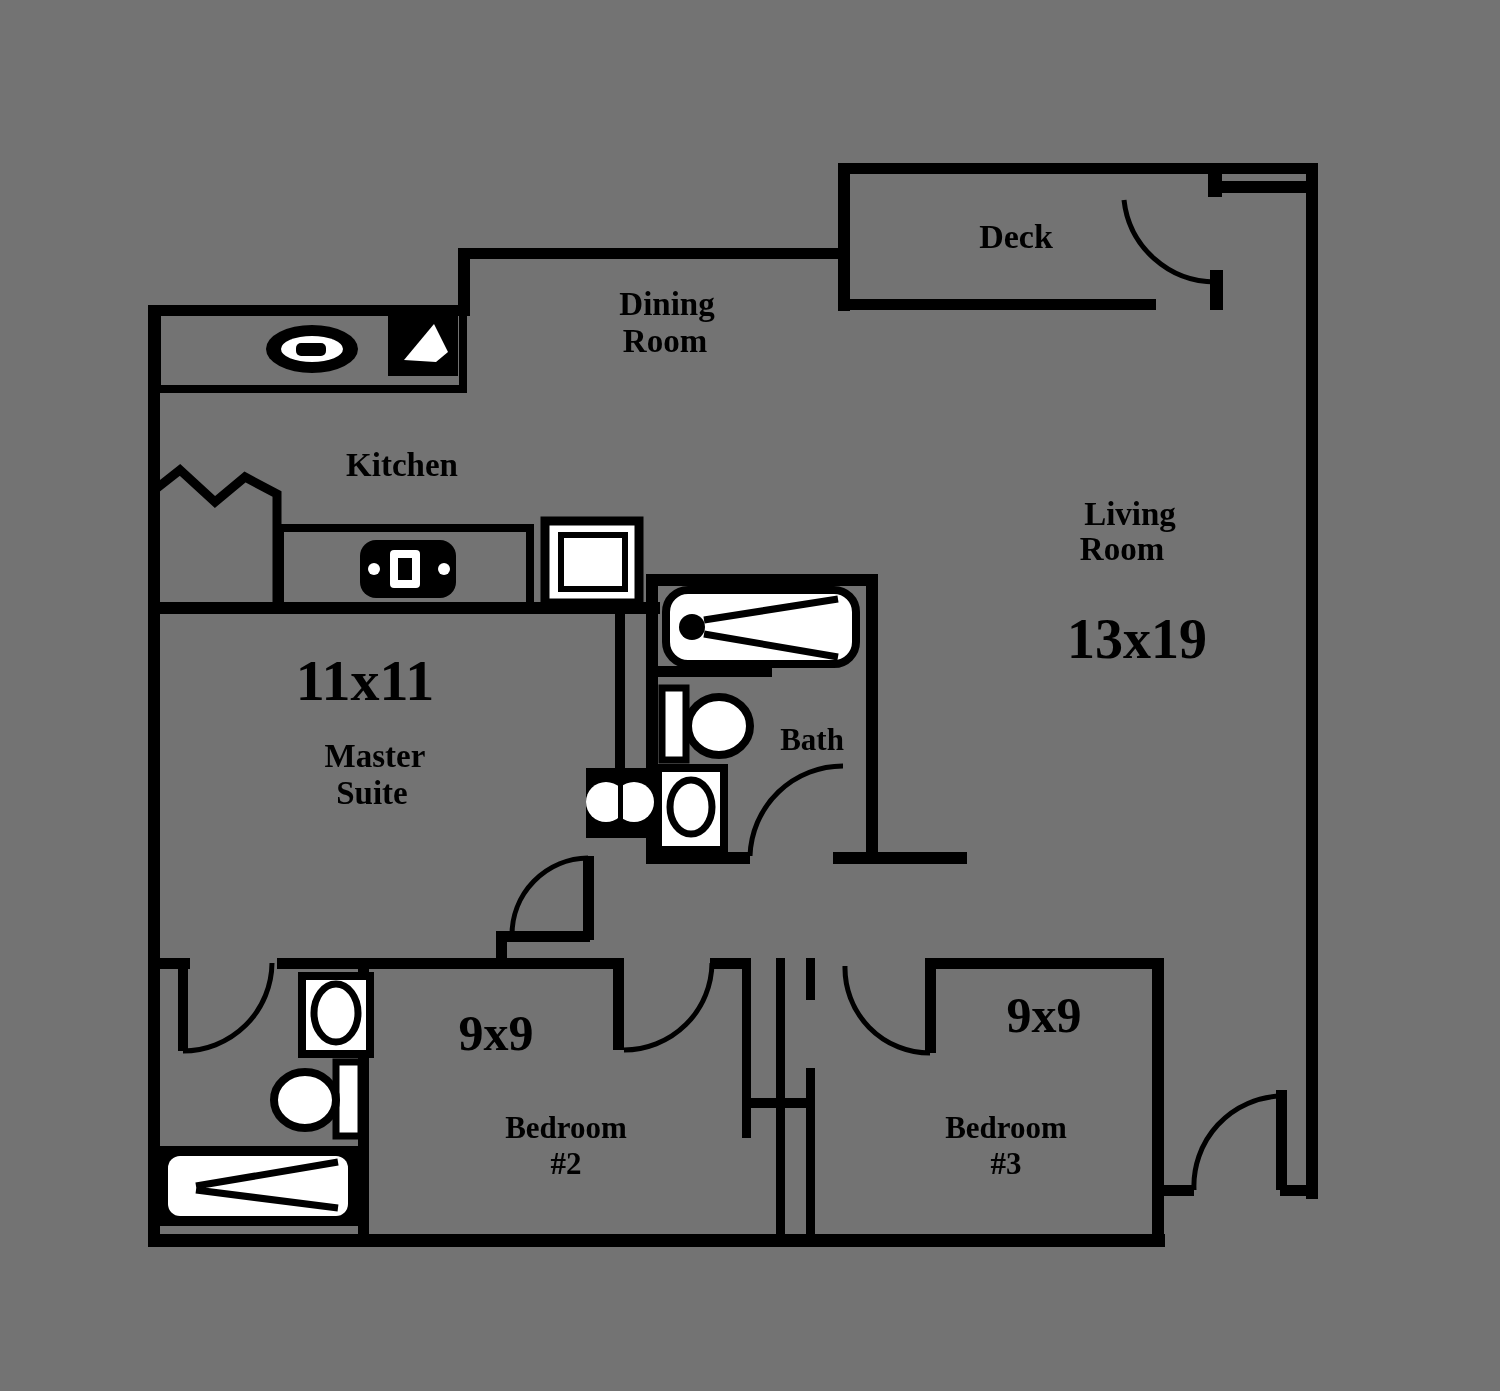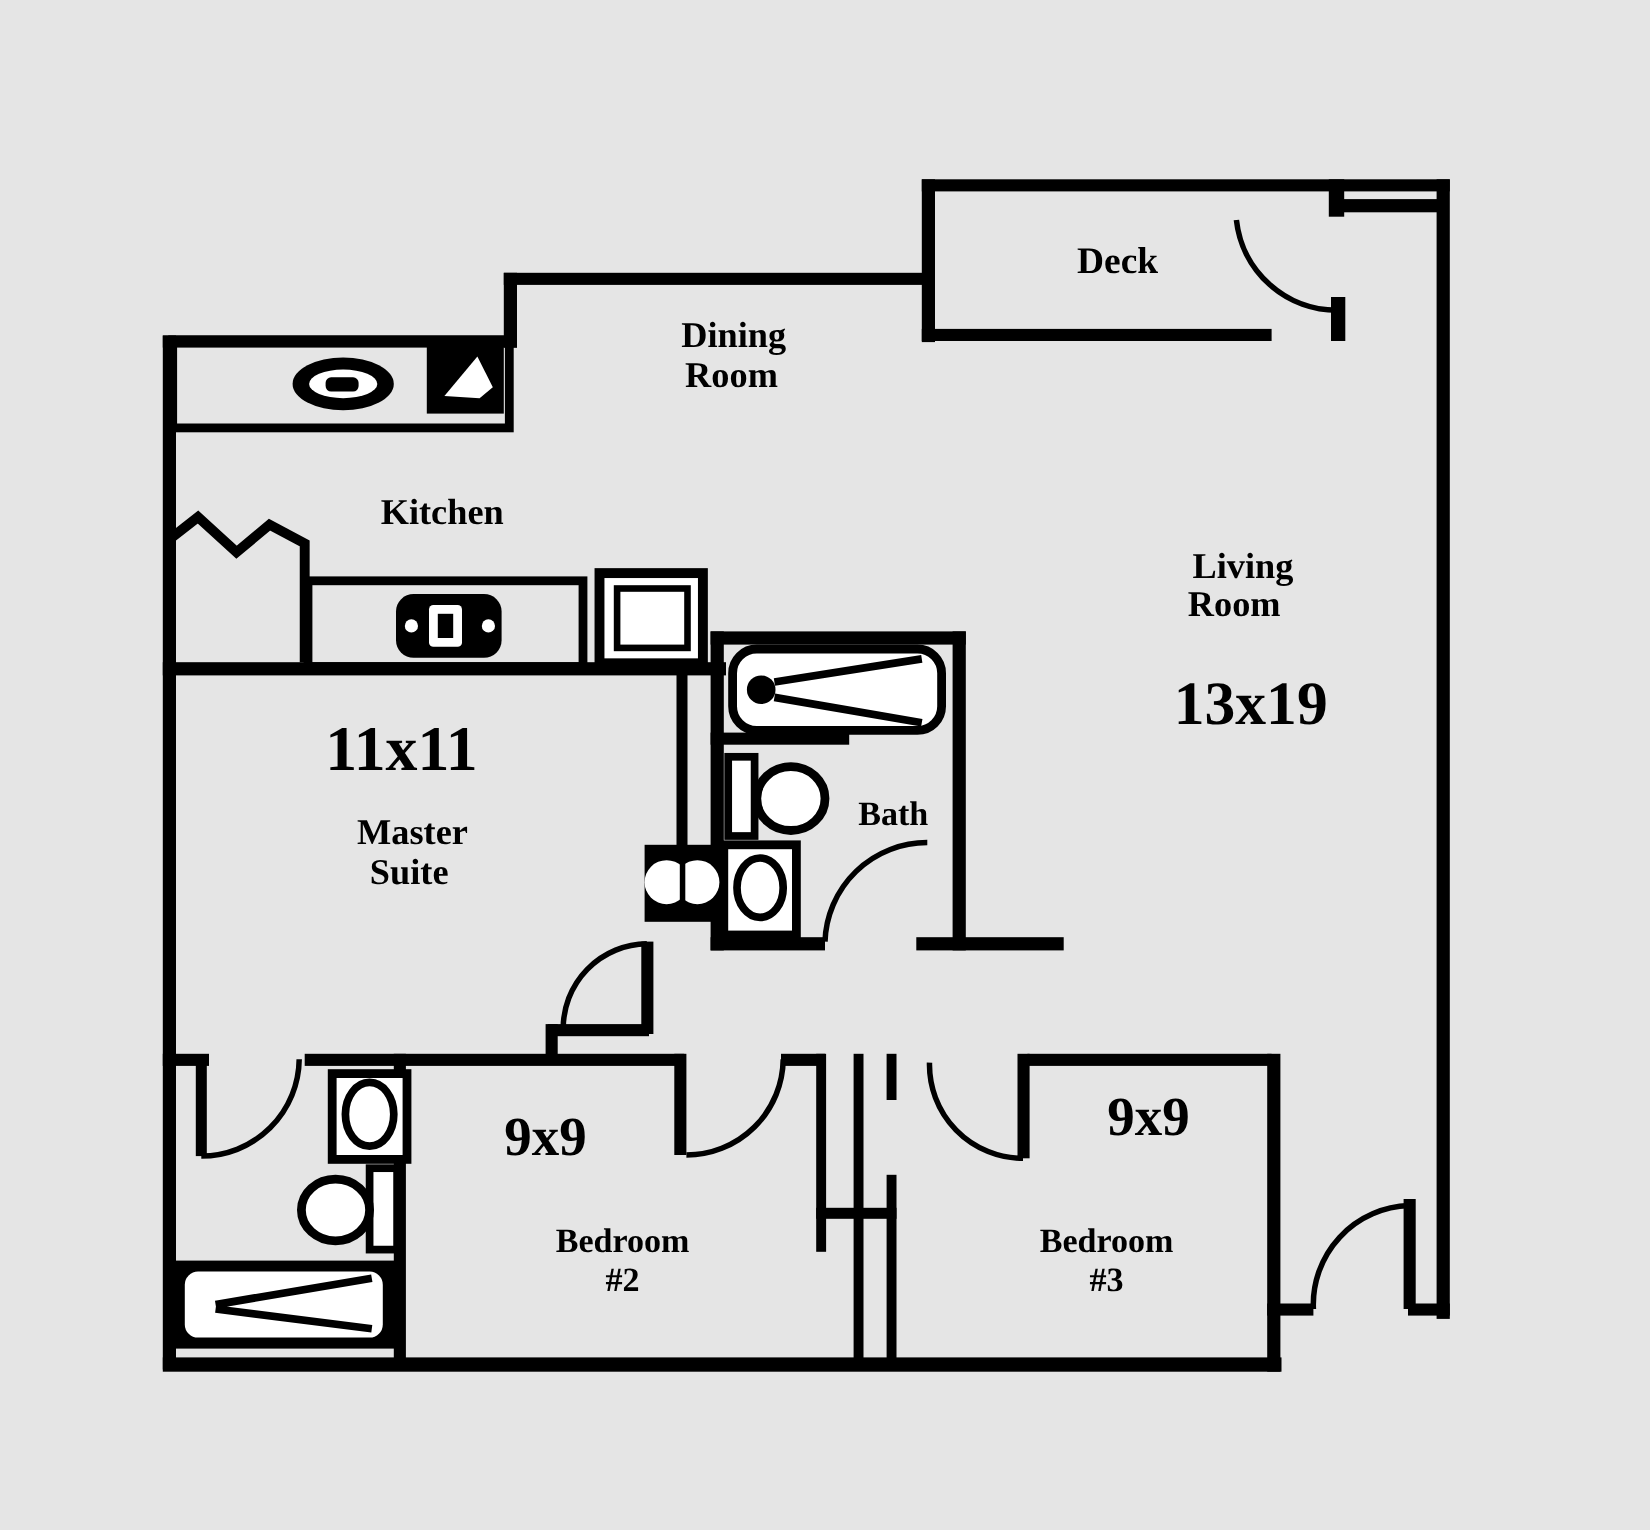--- a/index.html
+++ b/index.html
@@ -3,7 +3,7 @@
 <meta charset="utf-8">
 <style>
   html,body{margin:0;padding:0;background:#ffffff;}
-  .stage{position:relative;width:1500px;height:1391px;background:#e5e5e5;overflow:hidden;}
+  .stage{position:relative;width:1500px;height:1391px;background:#737373;overflow:hidden;}
   svg{position:absolute;left:0;top:0;}
   .room-label{font-family:"Liberation Serif","DejaVu Serif",serif;font-weight:bold;fill:#000;}
   .dims{font-family:"Liberation Serif","DejaVu Serif",serif;font-weight:bold;fill:#000;}

